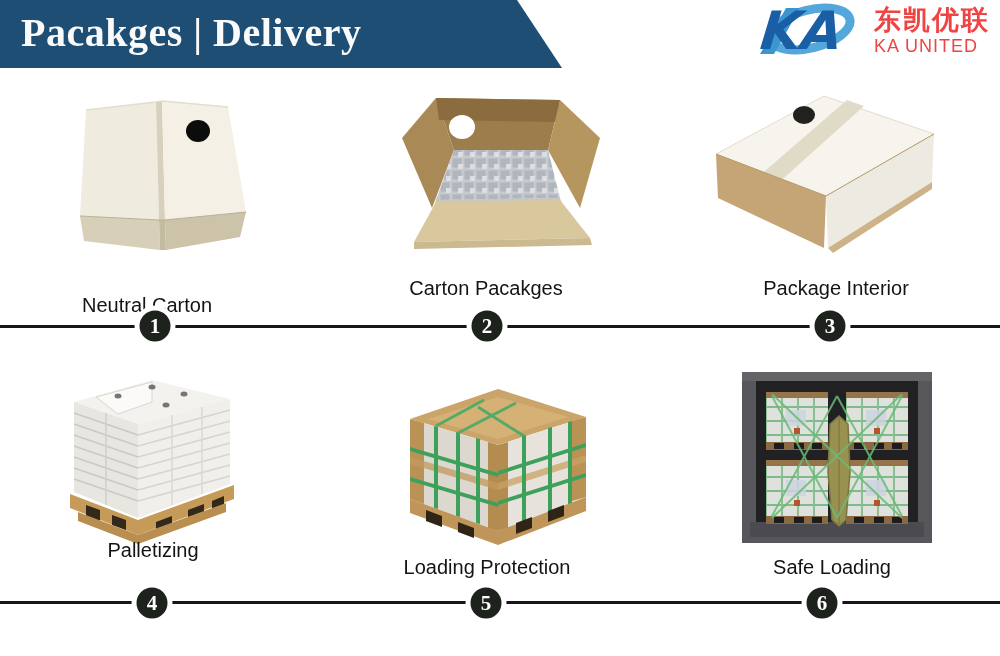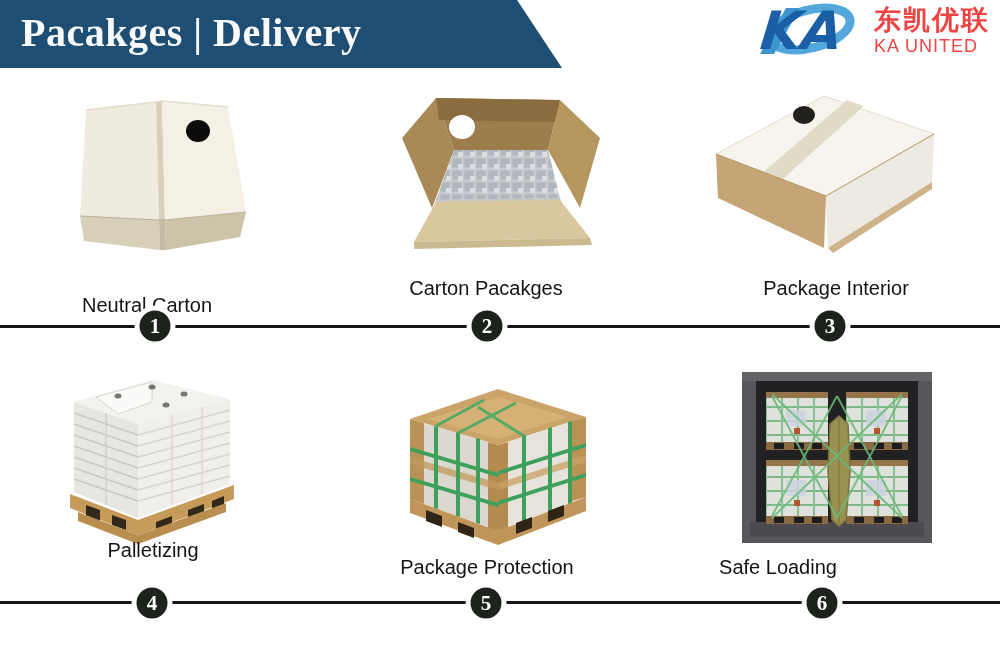--- a/index.html
+++ b/index.html
@@ -271,7 +271,7 @@
   </div>
 
   <div class="step-label" style="left:153px; top:539px;">Palletizing</div>
-  <div class="step-label" style="left:487px; top:556px;">Package Protection</div>
+  <div class="step-label" style="left:487px; top:556px;">Loading Protection</div>
   <div class="step-label" style="left:778px; top:556px;text-align:center;">Safe Loading</div>
 
   <div class="divider" style="top:601px;"></div>

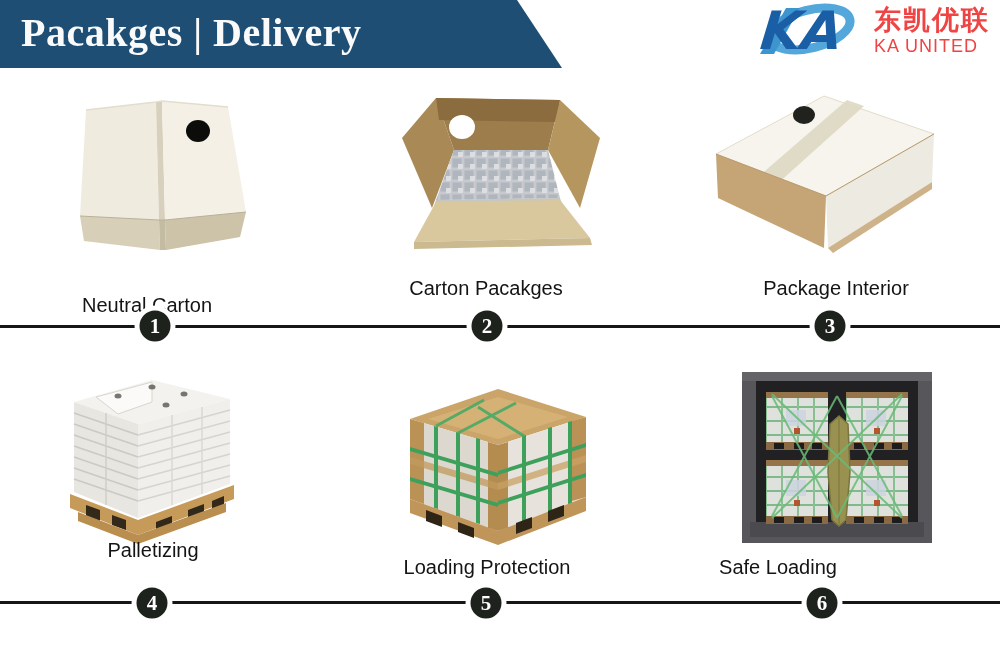--- a/index.html
+++ b/index.html
@@ -272,7 +272,7 @@
 
   <div class="step-label" style="left:153px; top:539px;">Palletizing</div>
   <div class="step-label" style="left:487px; top:556px;">Loading Protection</div>
-  <div class="step-label" style="left:778px; top:556px;text-align:center;">Safe Loading</div>
+  <div class="step-label" style="left:832px; top:556px;text-align:center;">Safe Loading</div>
 
   <div class="divider" style="top:601px;"></div>
   <div class="badge" style="left:152px; top:603px;">4</div>

